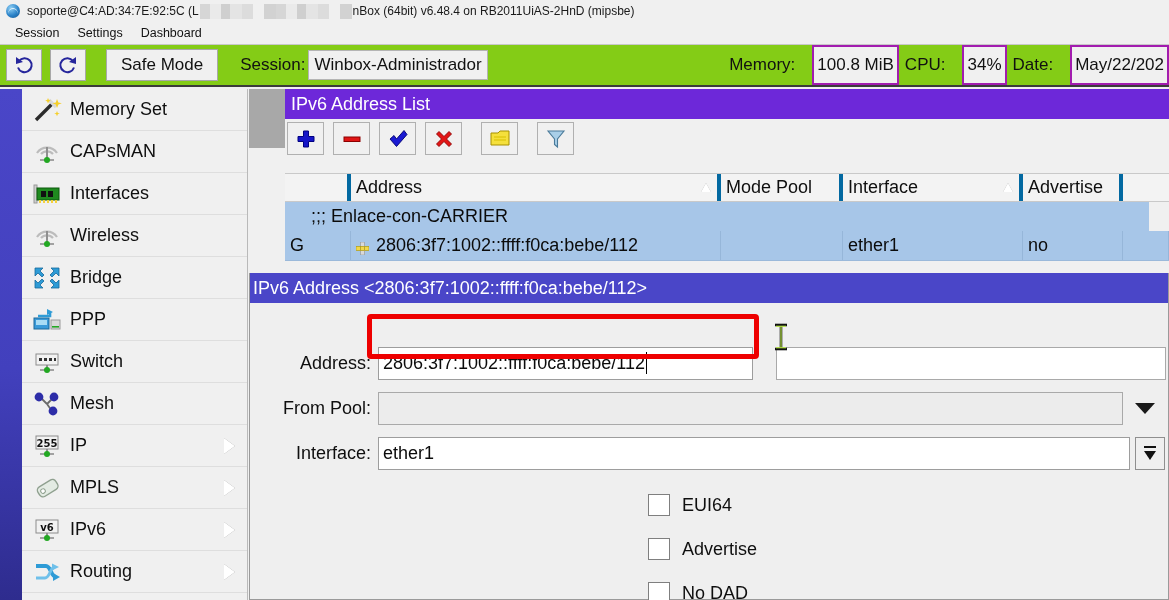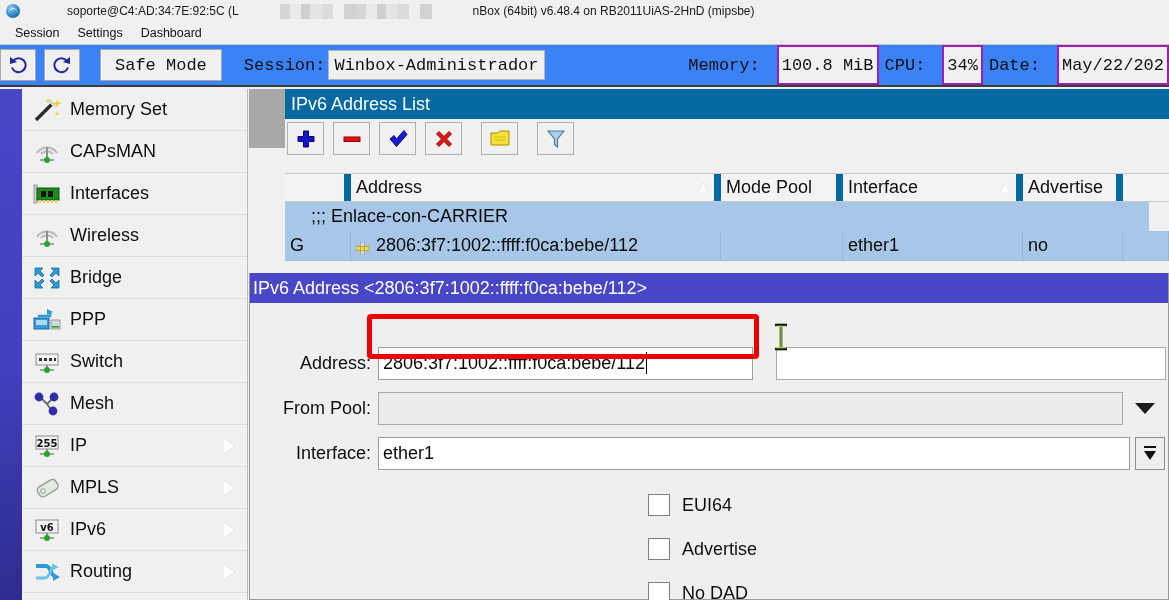--- a/index.html
+++ b/index.html
@@ -21,7 +21,6 @@
     font-size: 12px;
     color: #1a1a1a;
     position: relative;
-    gap: 40px;
   }
   #app-logo {
     width: 14px; height: 14px;

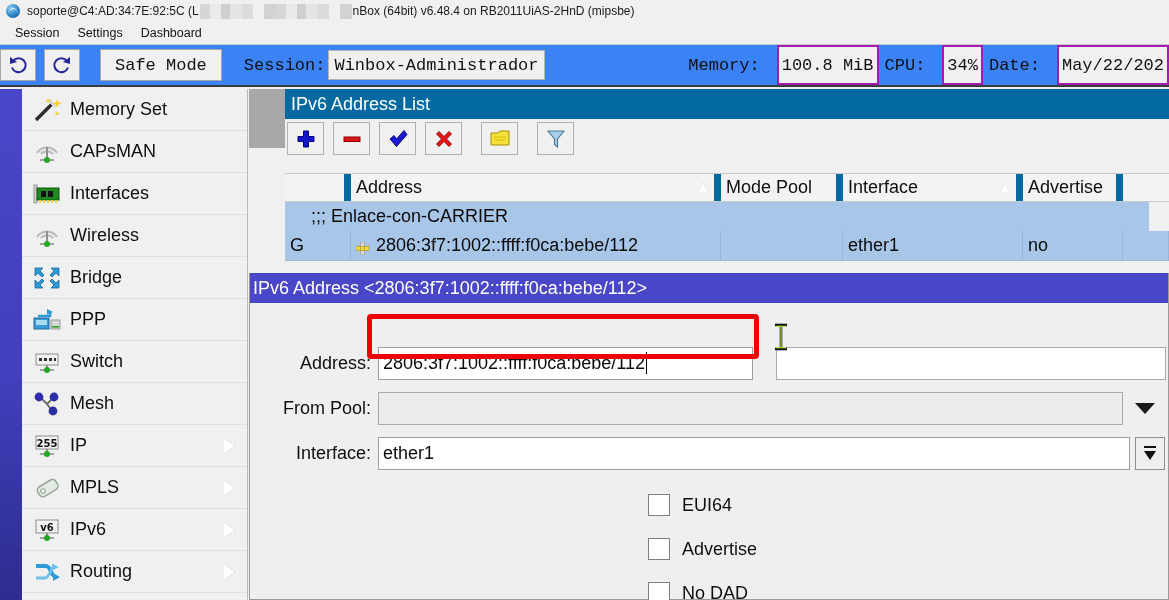--- a/index.html
+++ b/index.html
@@ -73,13 +73,12 @@
   
   #toolbar {
     height: 42px;
-    background: #3b82f6;
+    background: #84cc16;
     display: flex;
     align-items: center;
-    padding: 0 0;
+    padding: 0 6px;
     border-bottom: 2px solid #3b3b3b;
     position: relative;
-    font-family: Liberation Mono, monospace;
   }
   .tb-btn {
     width: 36px; height: 32px;

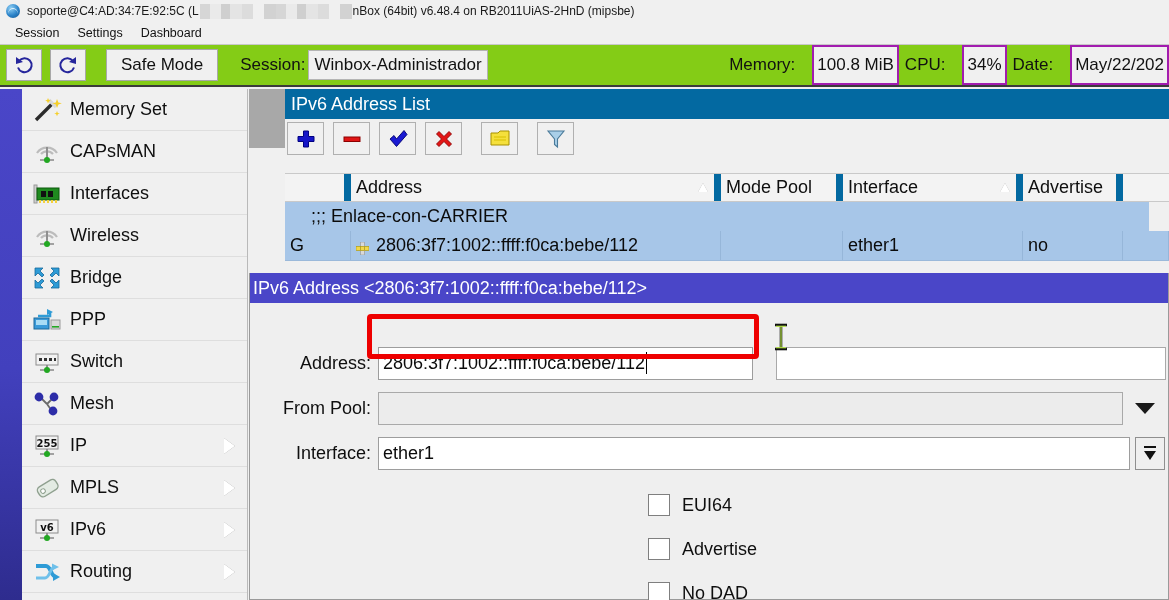--- a/index.html
+++ b/index.html
@@ -205,7 +205,7 @@
     position: absolute;
     left: 36px; top: 0;
     width: 884px; height: 30px;
-    background: #0369a1;
+    background: #6d28d9;
     display: flex; align-items: center;
     padding-left: 6px;
     color: #ffffff;

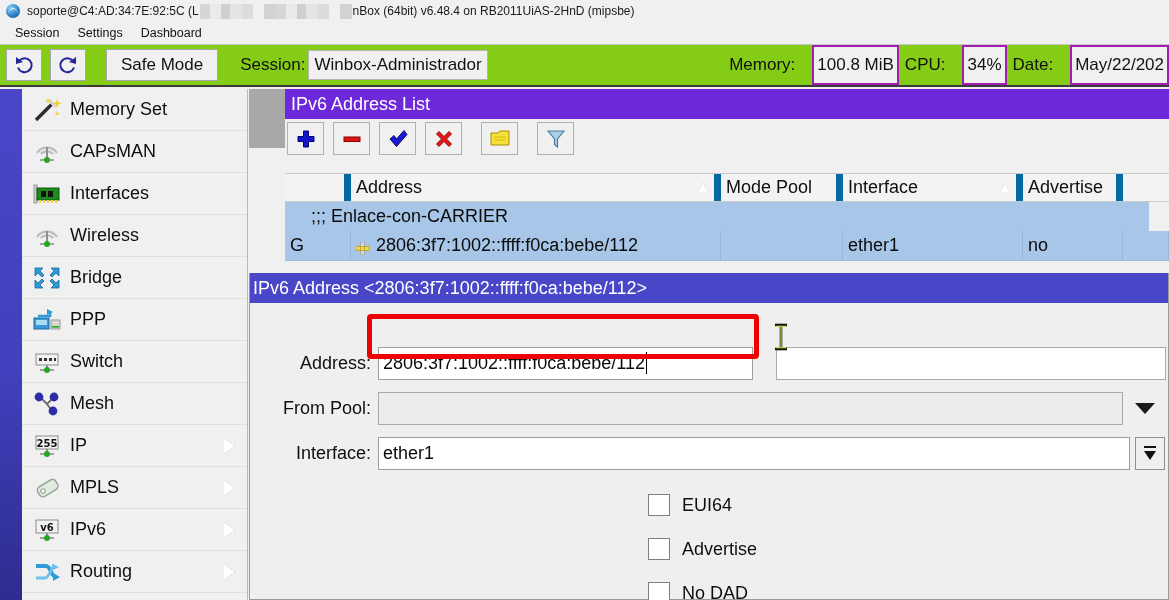--- a/index.html
+++ b/index.html
@@ -244,7 +244,7 @@
   .col-cell {
     display: flex; align-items: center;
     padding-left: 5px;
-    border-right: 7px solid #0369a1;
+    border-right: 4px solid #0369a1;
     position: relative;
     cursor: pointer;
     overflow: hidden;

